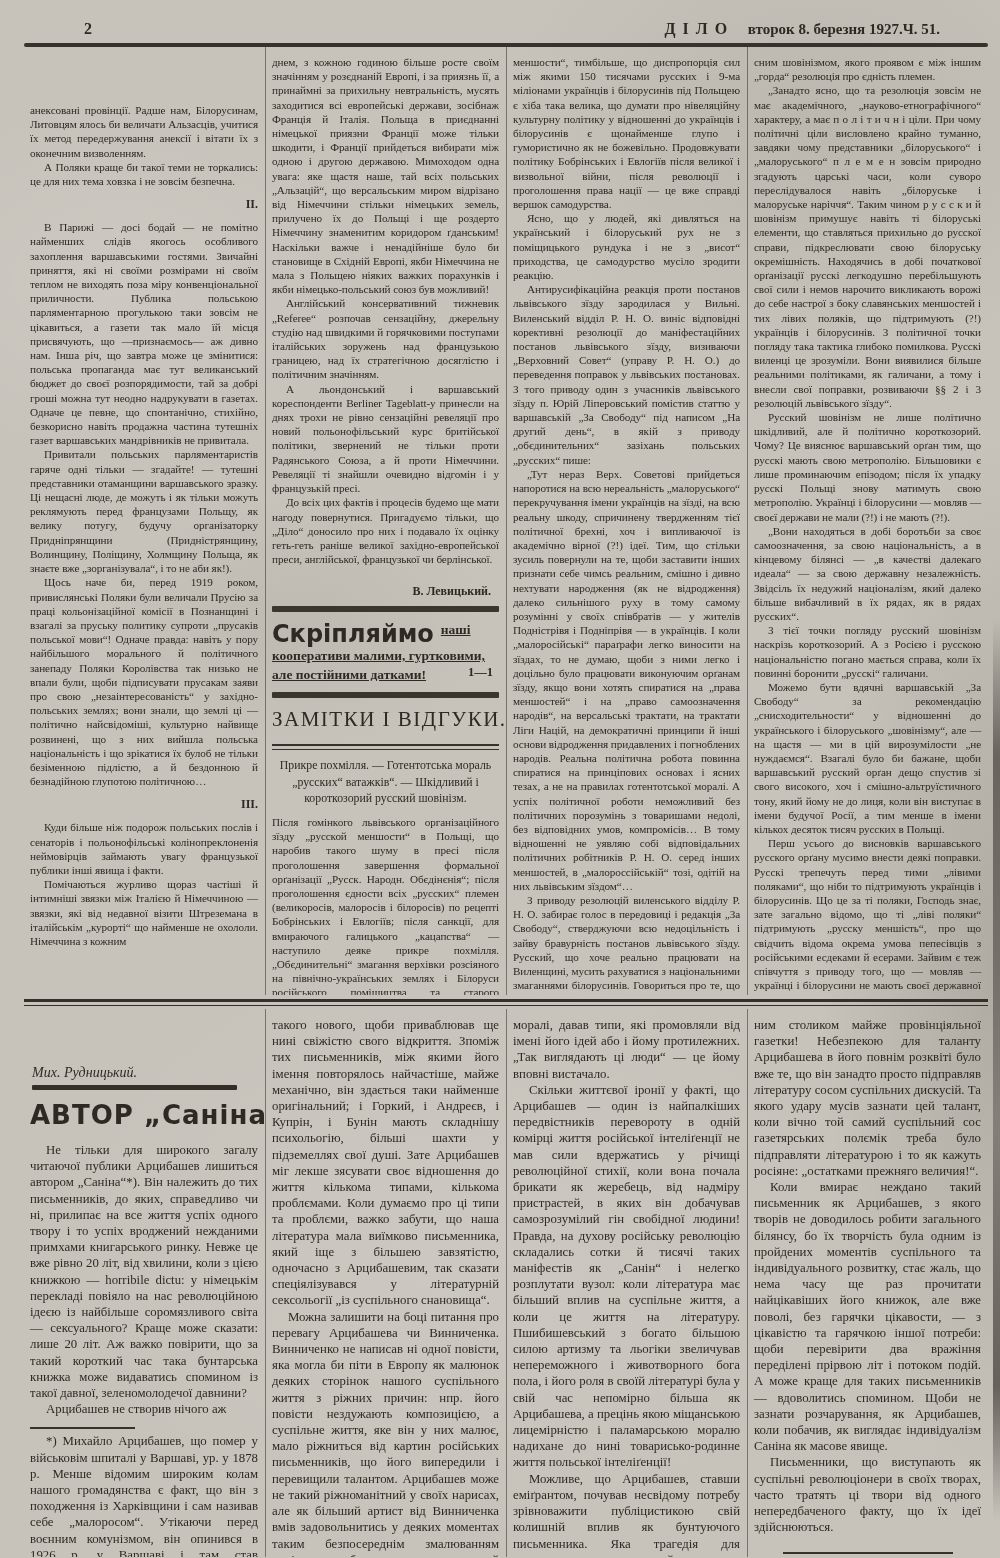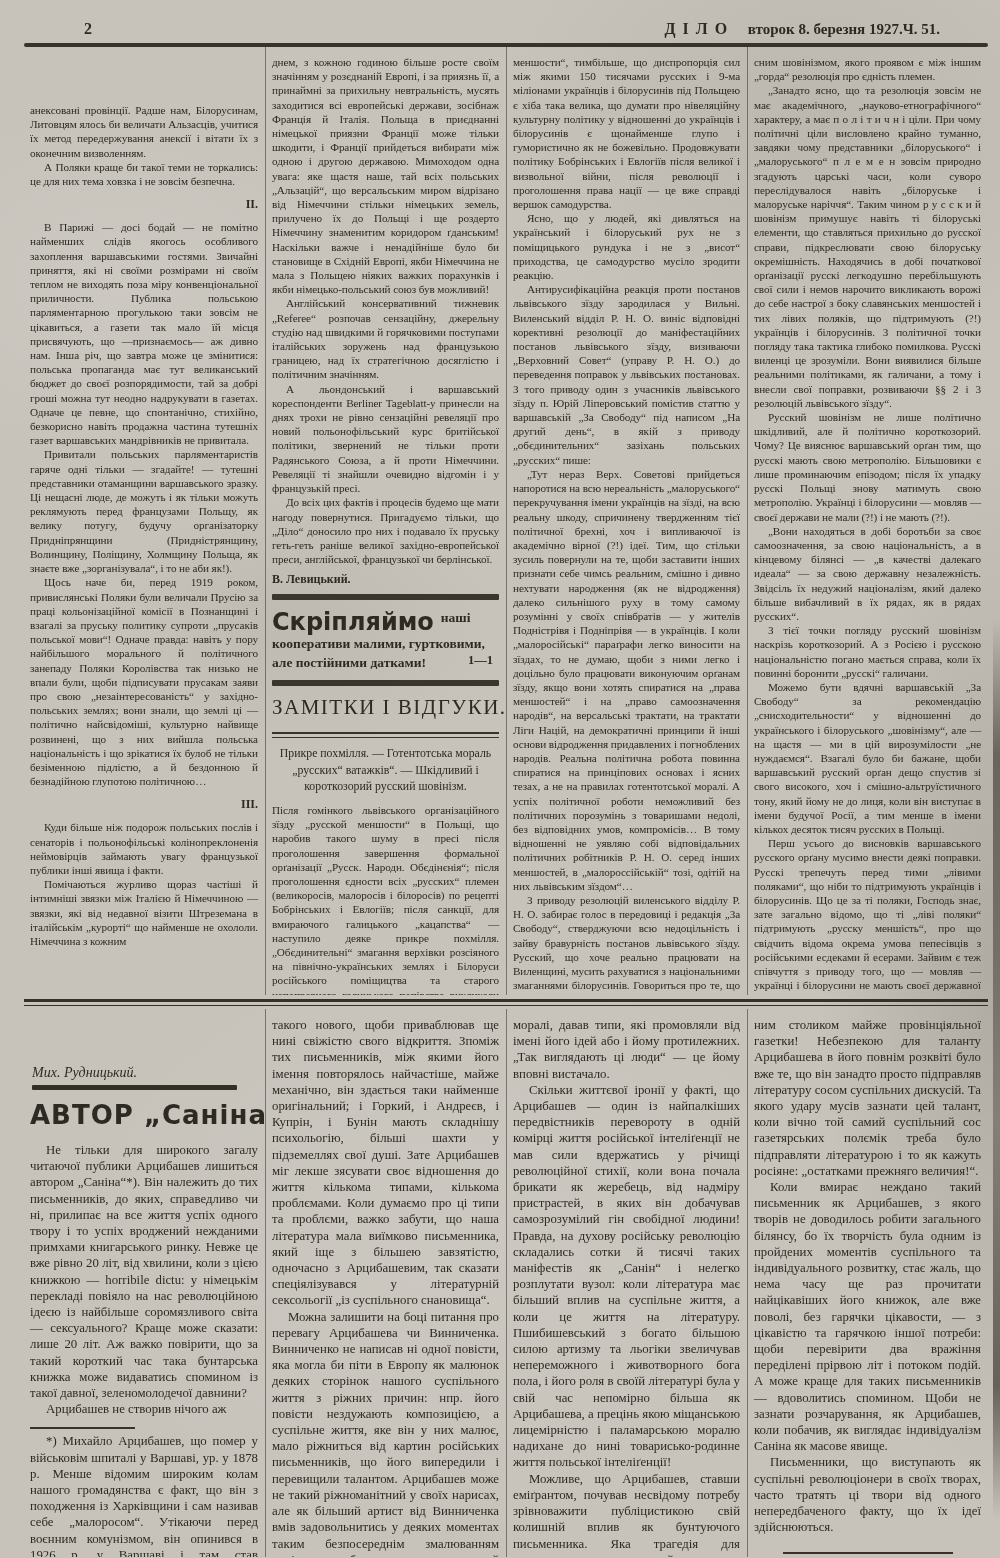--- a/index.html
+++ b/index.html
@@ -95,7 +95,7 @@
           <p>днем, з кожною годиною більше росте своїм значінням у розєднаній Европі, і за приязнь її, а принаймні за прихильну невтральність, мусять заходитися всі европейські держави, зосібнаж Франція й Італія. Польща в приєднанні німецької приязни Франції може тільки шкодити, і Франції прийдеться вибирати між одною і другою державою. Мимоходом одна увага: яке щастя наше, тай всіх польських „Альзацій“, що версальським миром відрізано від Німеччини стільки німецьких земель, прилучено їх до Польщі і ще роздерто Німеччину знаменитим коридором ґданським! Наскільки важче і ненадійніше було би становище в Східній Европі, якби Німеччина не мала з Польщею ніяких важких порахунків і якби німецько-польський союз був можливий!</p>
           <p>Англійський консервативний тижневик „Referee“ розпочав сензаційну, джерельну студію над швидкими й горячковими поступами італійських зоружень над французькою границею, над їх стратегічною досяглістю і політичним значінням.</p>
           <p>А льондонський і варшавський кореспонденти Berliner Tageblatt-у принесли на днях трохи не рівно сензаційні ревеляції про новий польонофільський курс бритійської політики, звернений не тільки проти Радянського Союза, а й проти Німеччини. Ревеляції ті знайшли очевидно відгомін і у французькій пресі.</p>
-          <p>До всіх цих фактів і процесів будемо ще мати нагоду повернутися. Пригадуємо тільки, що „Діло“ доносило про них і подавало їх пруську геть-геть раніше великої західно-европейської преси, англійської, французької чи берлінської.</p>
+          <p>До всіх цих фактів і процесів будемо ще мати нагоду повернутися. Пригадуємо тільки, що „Діло“ доносило про них і подавало їх оцінку геть-геть раніше великої західно-европейської преси, англійської, французької чи берлінської.</p>
         </div>
       <div class="signature">В. Левицький.</div>
       <div class="bar"></div>

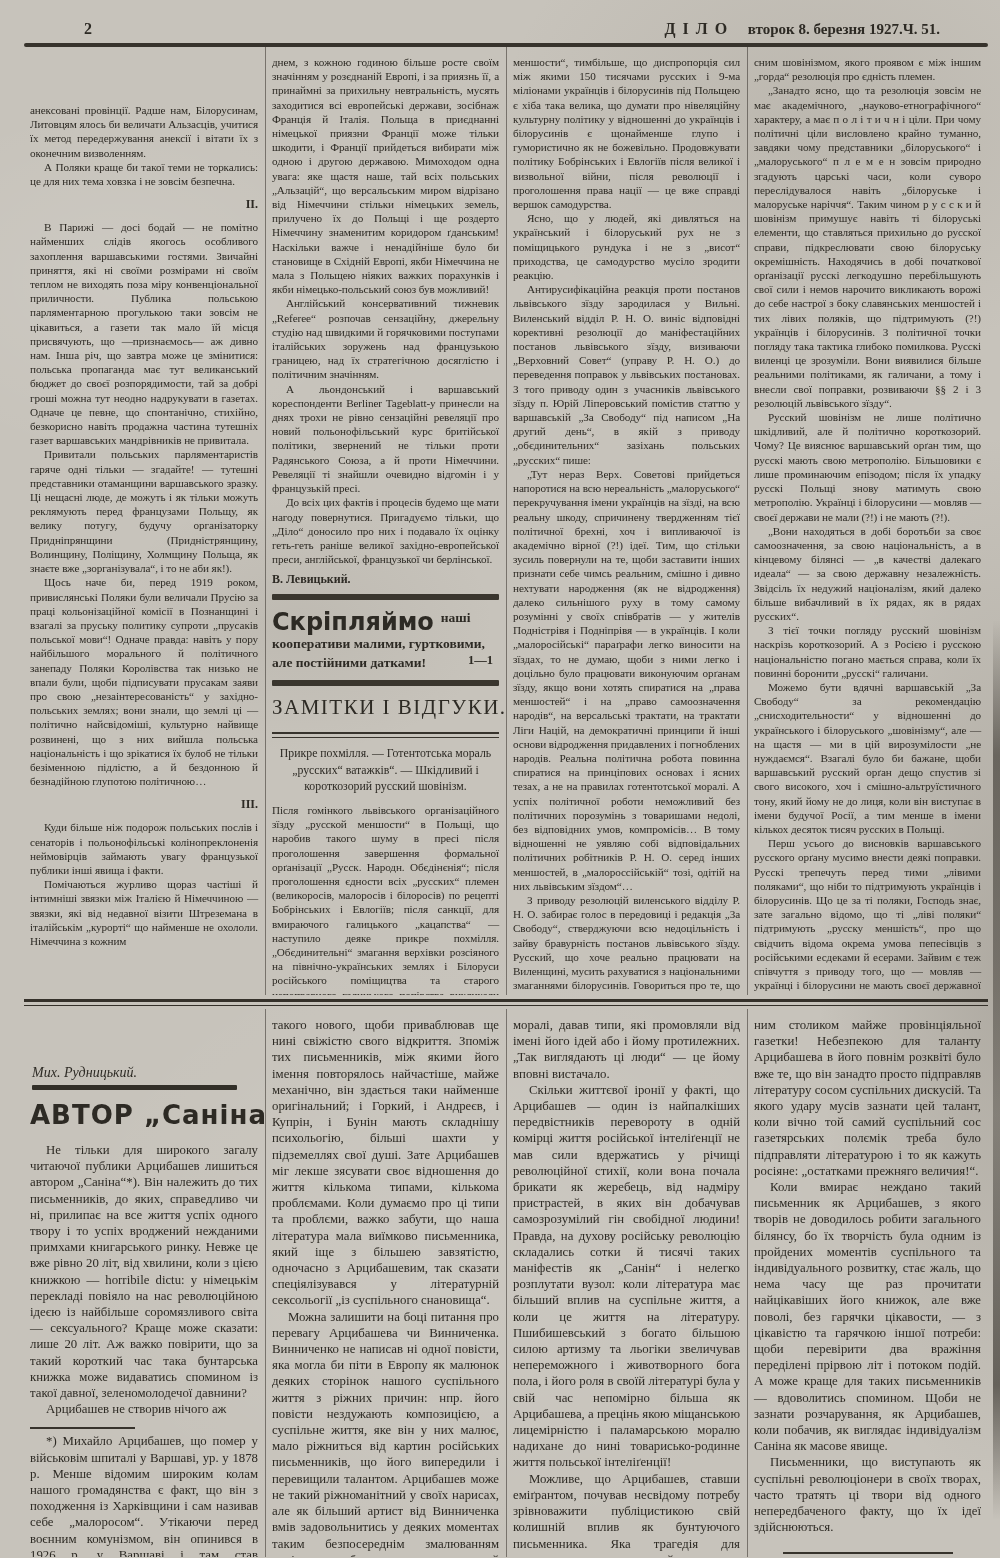--- a/index.html
+++ b/index.html
@@ -33,7 +33,7 @@
   .cols-bottom .col p{font-size:12.8px;line-height:16.2px;text-align:justify;text-indent:16px;margin:0;}
   .cont p:first-child{text-indent:0;}
   .sec-num{text-align:right;font-weight:bold;font-size:12px;margin:9px 0 8px;}
-  .signature{text-align:left;font-weight:bold;font-size:12px;margin:6px 8px 7px 0;}
+  .signature{text-align:right;font-weight:bold;font-size:12px;margin:18px 8px 7px 0;}
   .bar{height:6px;background:#3a362e;margin:7px 0;border-radius:1px;}
   .ad-box{padding:1px 0 2px;}
   .ad-box:after{content:"";display:block;clear:both;}

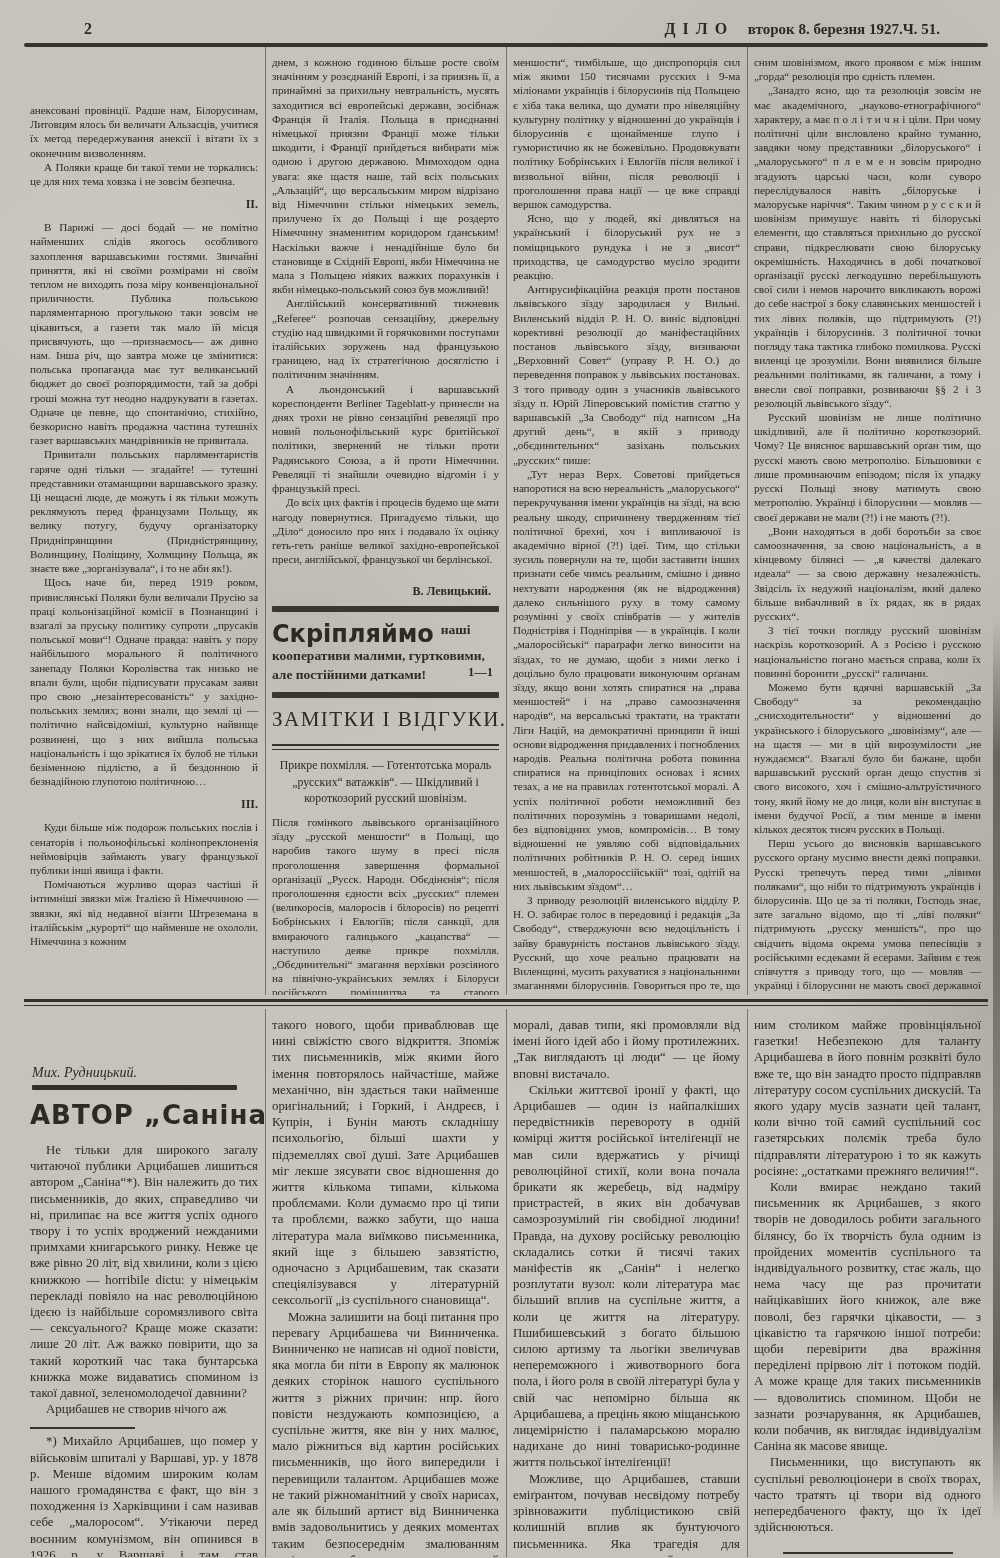--- a/index.html
+++ b/index.html
@@ -35,7 +35,7 @@
   .sec-num{text-align:right;font-weight:bold;font-size:12px;margin:9px 0 8px;}
   .signature{text-align:right;font-weight:bold;font-size:12px;margin:18px 8px 7px 0;}
   .bar{height:6px;background:#3a362e;margin:7px 0;border-radius:1px;}
-  .ad-box{padding:1px 0 2px;}
+  .ad-box{padding:1px 0 2px;text-decoration:underline;}
   .ad-box:after{content:"";display:block;clear:both;}
   .ad-big{float:left;font-family:"DejaVu Sans",sans-serif;font-weight:bold;font-size:24px;line-height:1.0;margin:2px 7px 0 0;}
   .ad-body{font-weight:bold;font-size:13.5px;line-height:1.3;text-align:justify;}

